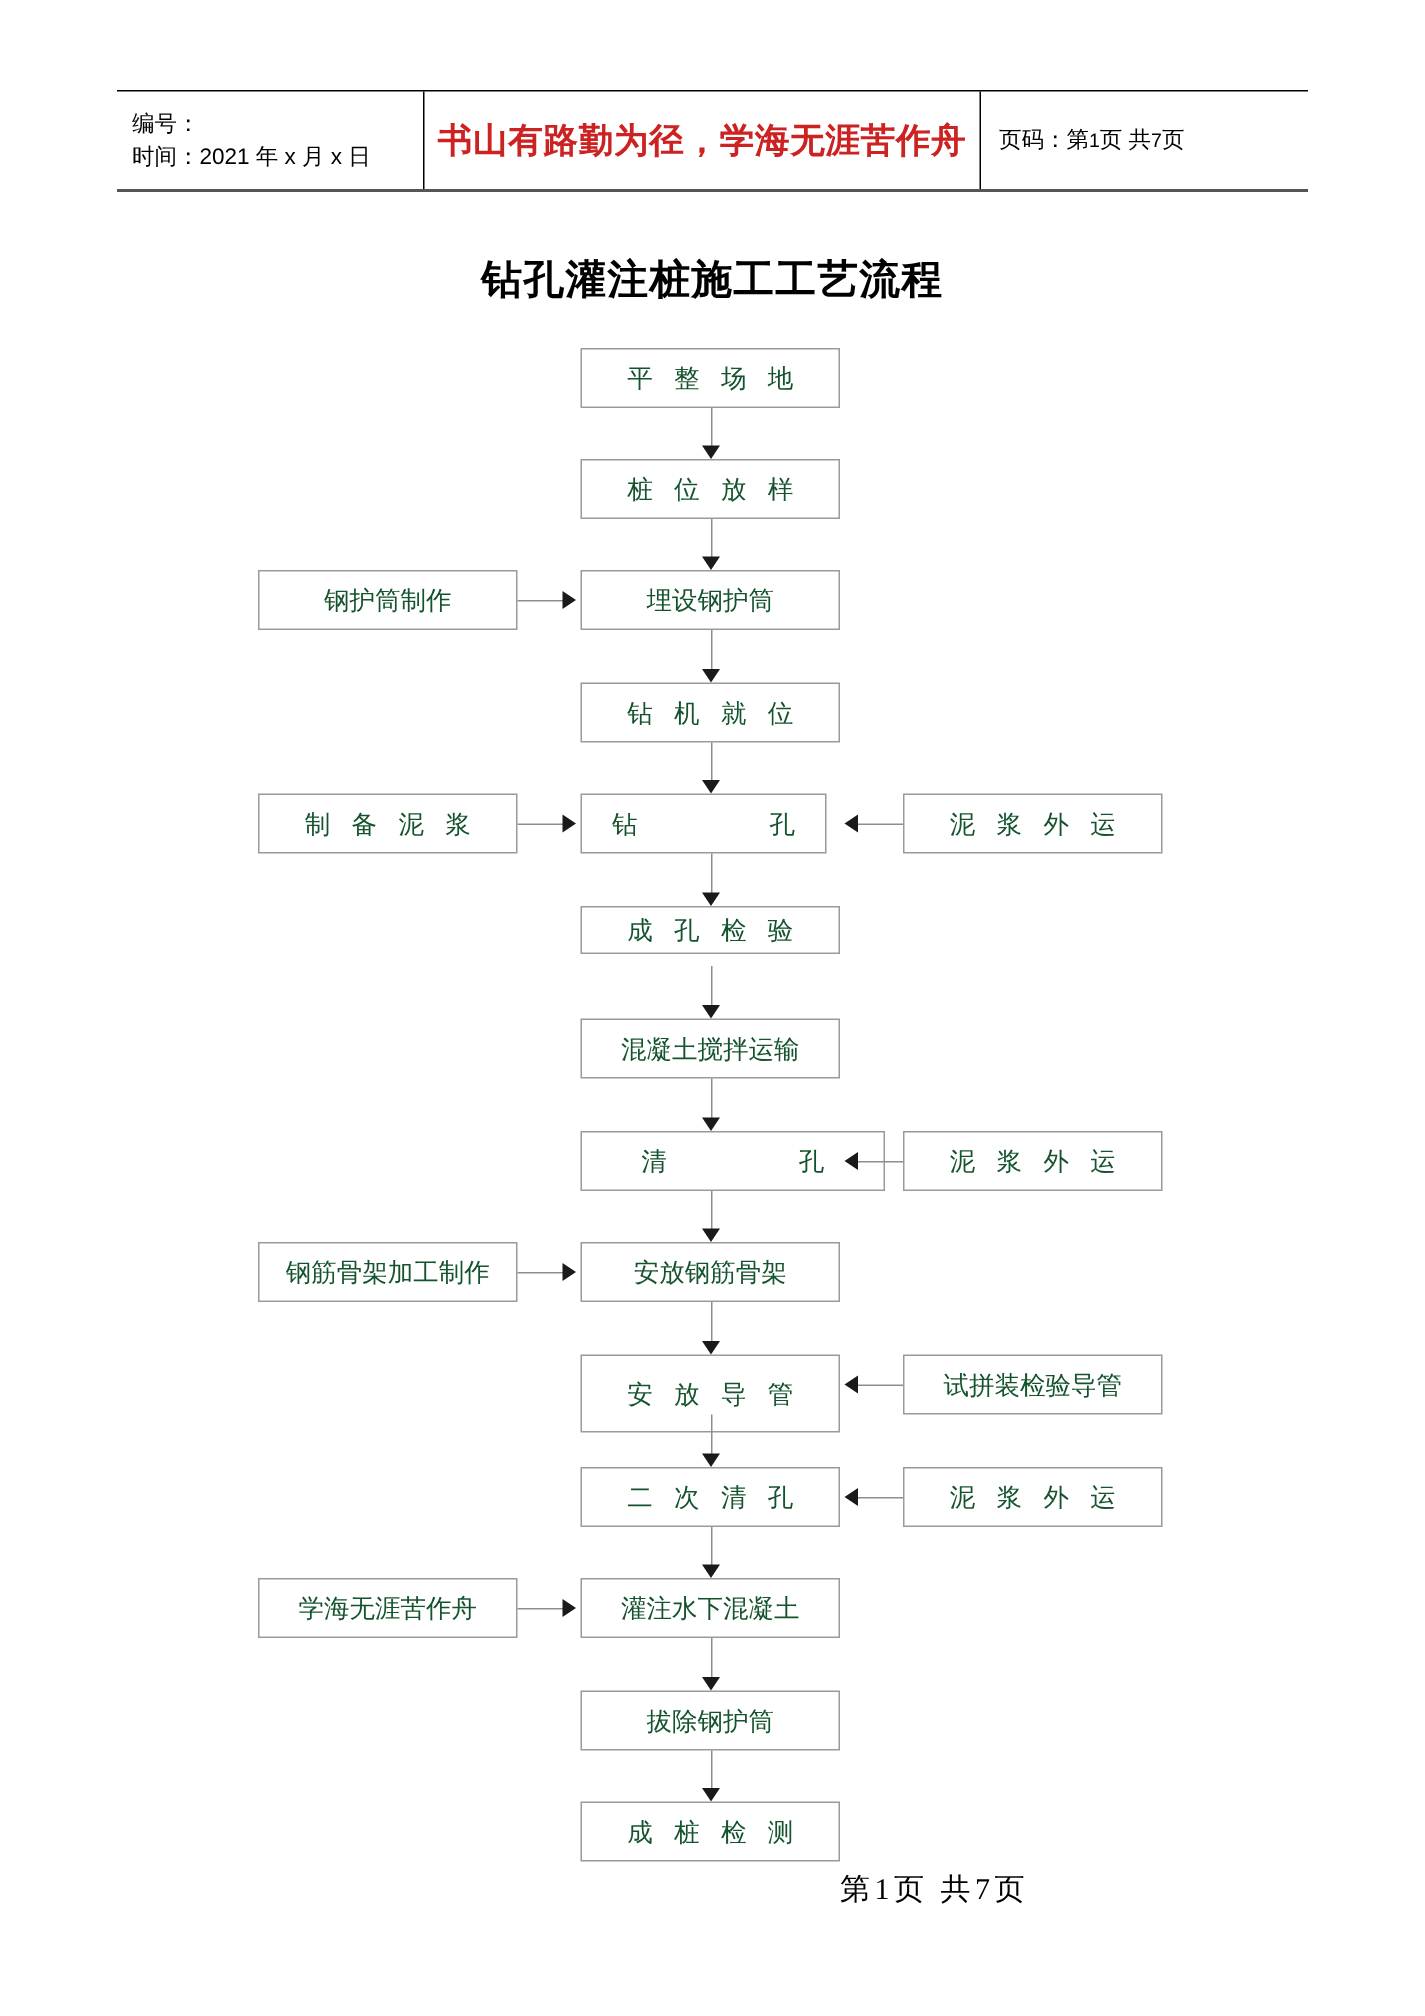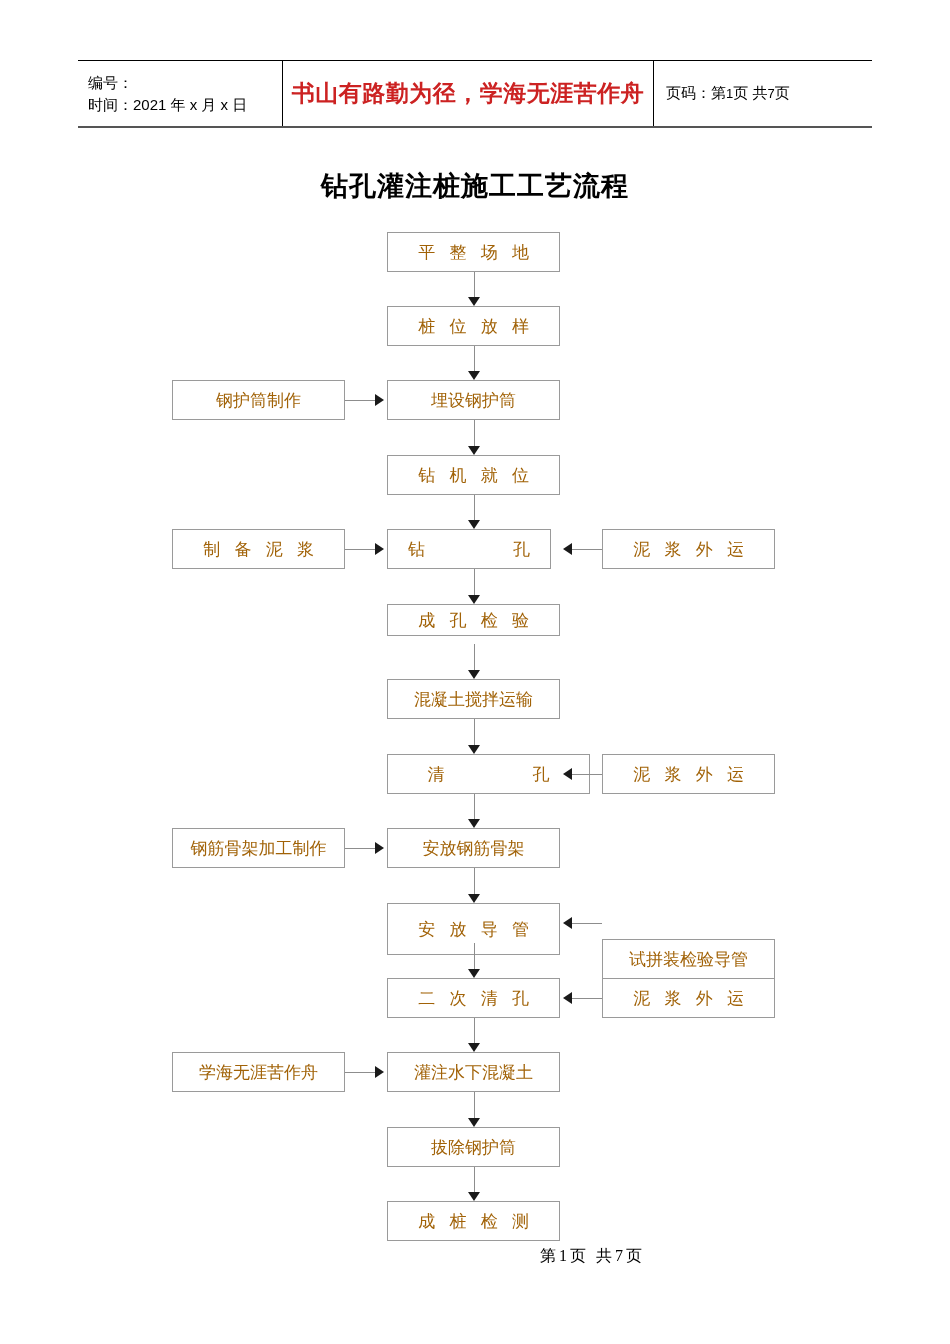--- a/index.html
+++ b/index.html
@@ -97,7 +97,7 @@
     justify-content: center;
     font-size: 17px;
     line-height: 1;
-    color: #a16207;
+    color: #14532d;
     font-family: "Liberation Serif", "DejaVu Serif", serif;
     white-space: nowrap;
   }

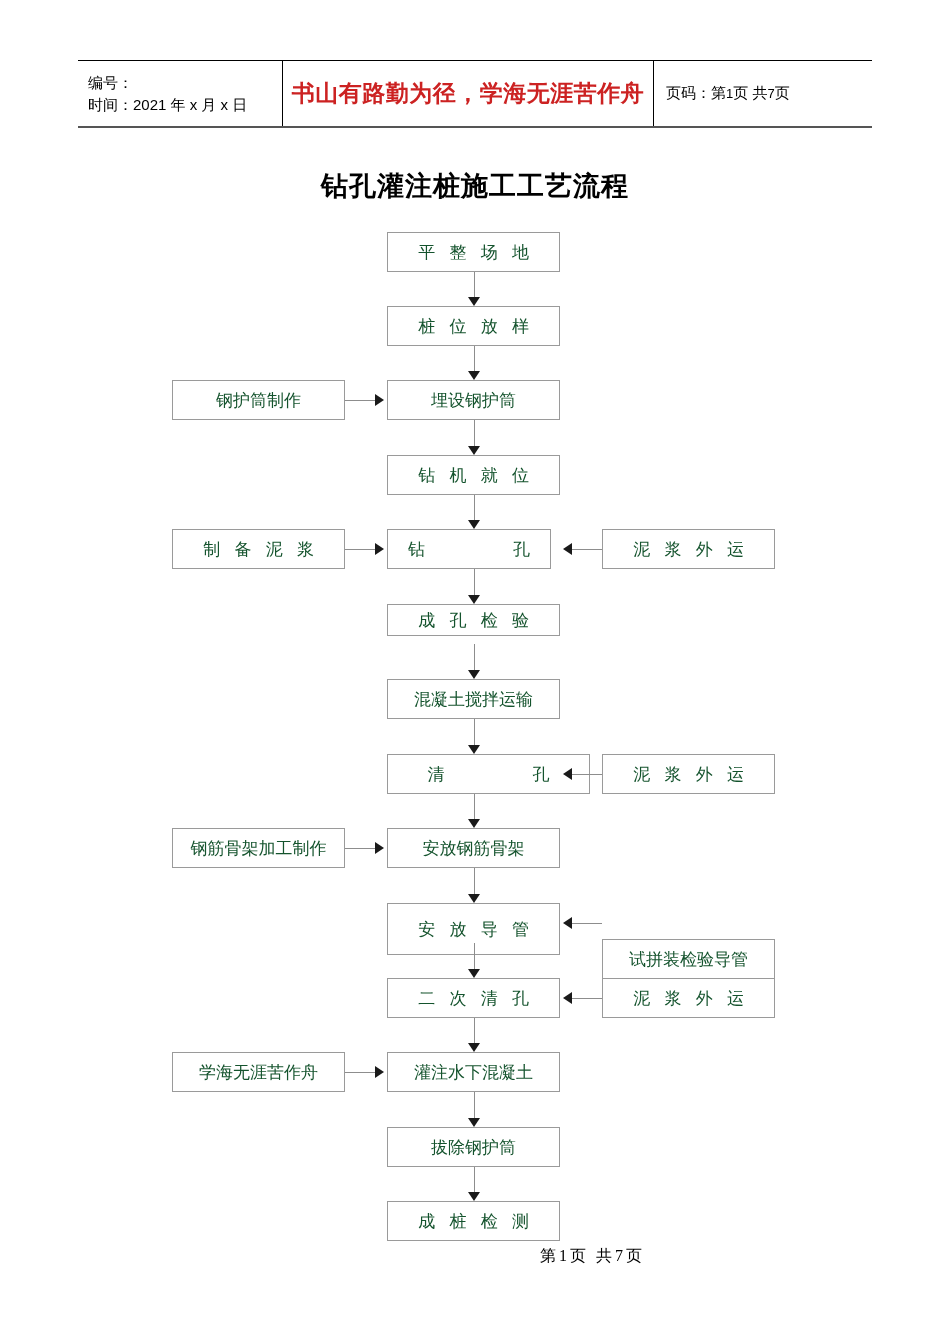--- a/index.html
+++ b/index.html
@@ -223,7 +223,7 @@
       <div class="node " style="left: 172px; top: 828px; width: 173px; height: 40px;">
         <span>钢筋骨架加工制作</span>
       </div>
-      <div class="node " style="left: 602px; top: 903px; width: 173px; height: 40px; margin-top: 36px;">
+      <div class="node " style="left: 602px; top: 903px; width: 173px; height: 40px;">
         <span>试拼装检验导管</span>
       </div>
       <div class="node spaced" style="left: 602px; top: 978px; width: 173px; height: 40px;">

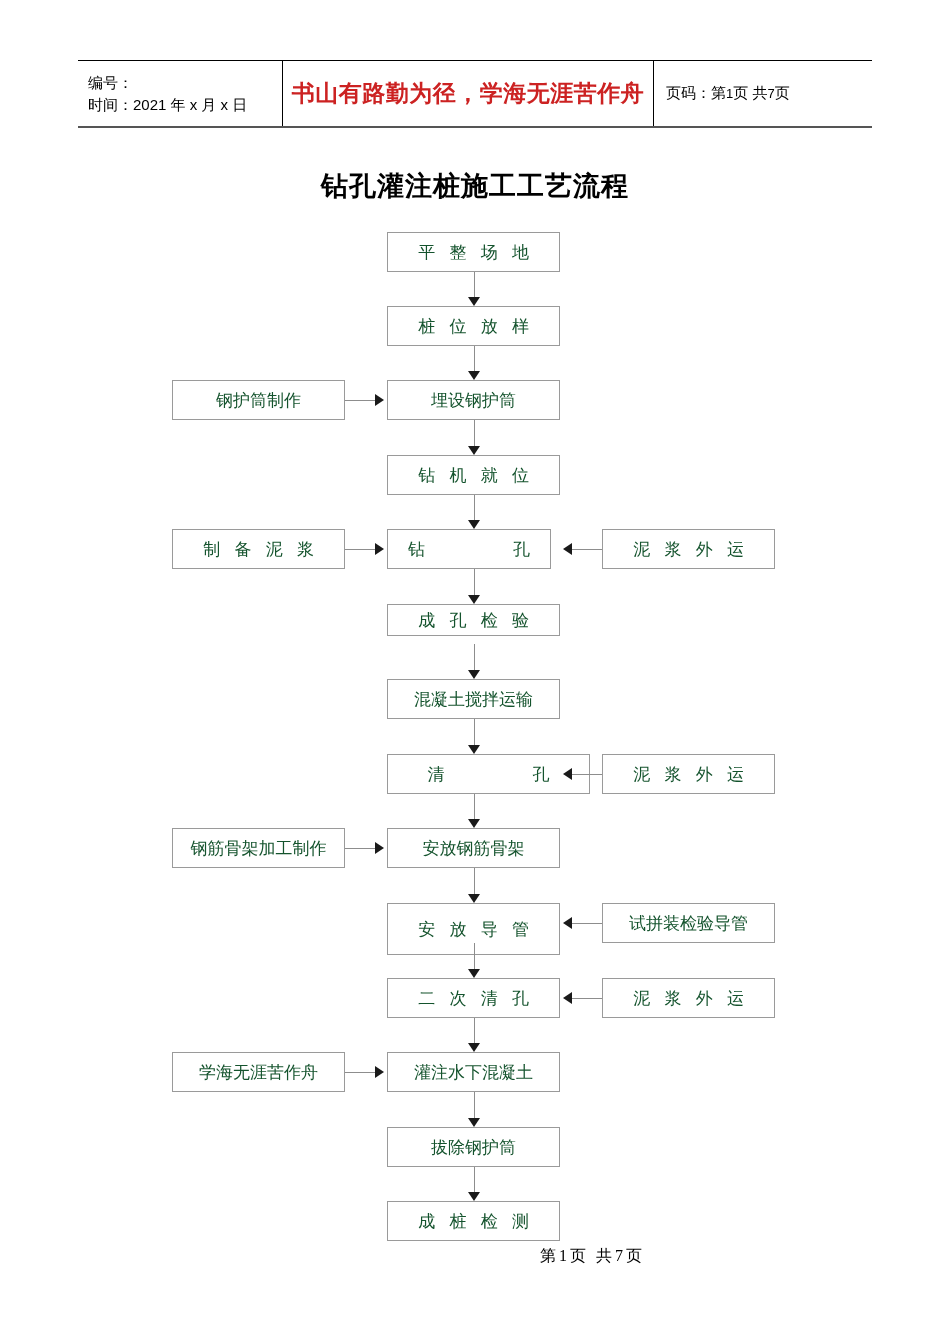--- a/index.html
+++ b/index.html
@@ -140,9 +140,9 @@
   
   #footer {
     position: absolute;
-    left: 540px;
+    left: 560px;
     top: 1246px;
-    font-size: 16px;
+    font-size: 20px;
     letter-spacing: 3px;
     font-family: "Liberation Serif", "DejaVu Serif", serif;
   }

